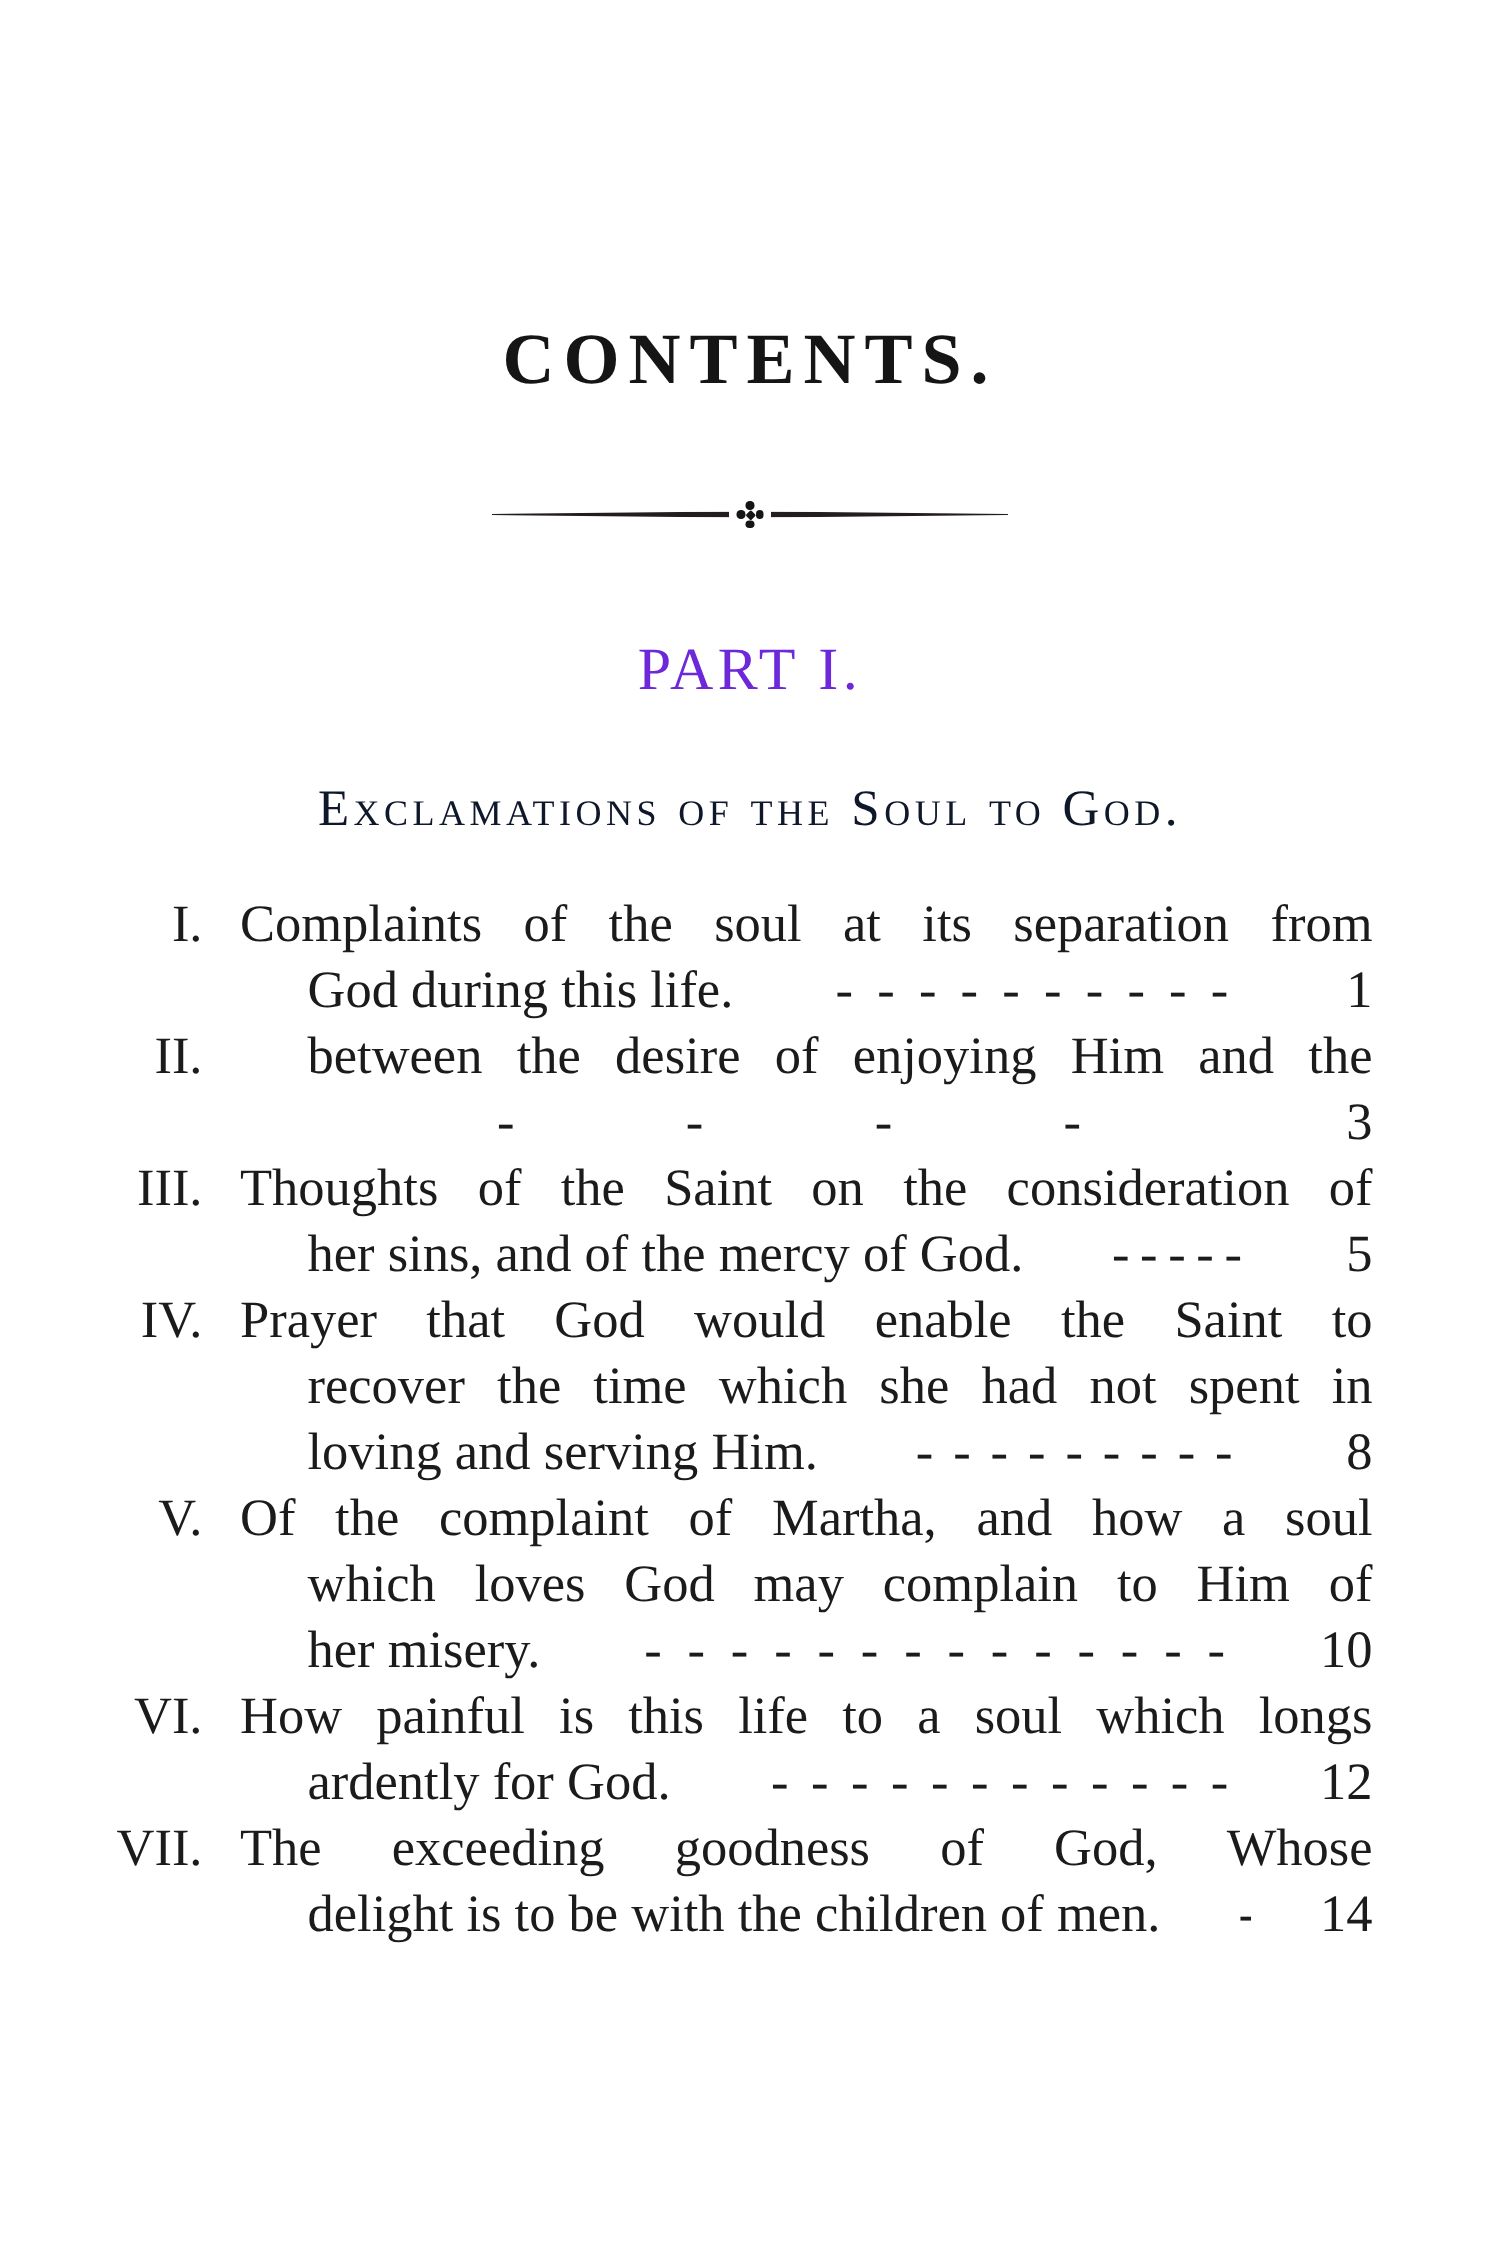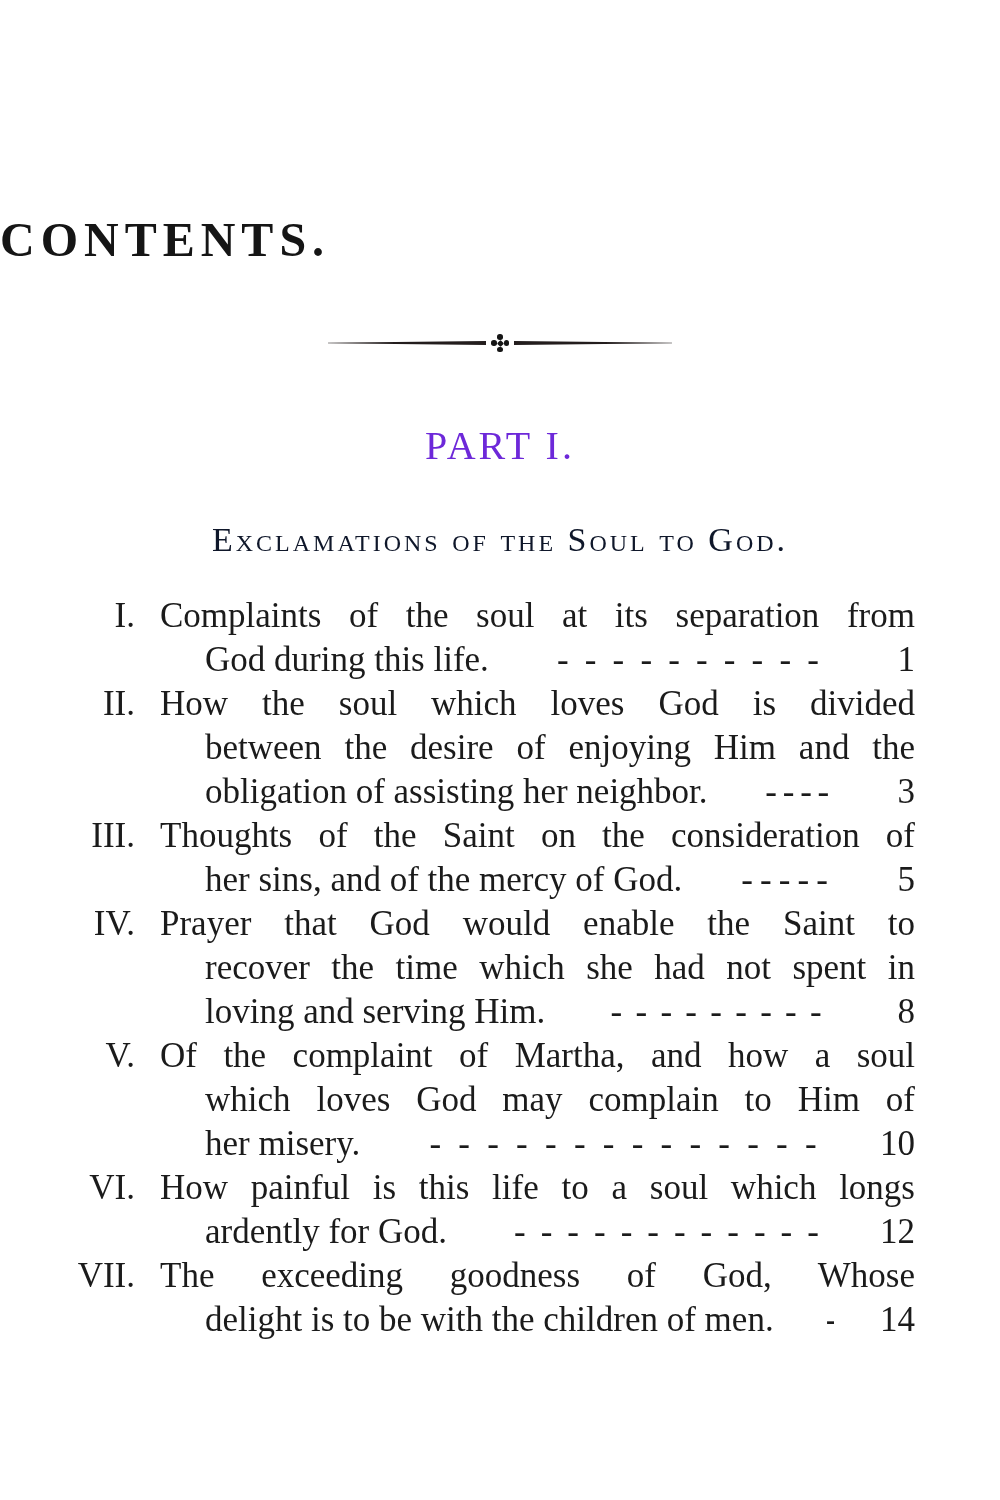--- a/index.html
+++ b/index.html
@@ -16,6 +16,7 @@
   
   .title-block{
     position:absolute;top:212px;left:0;width:100%;
+    text-align:center;
   }
   .title-block h1{
     margin:0;

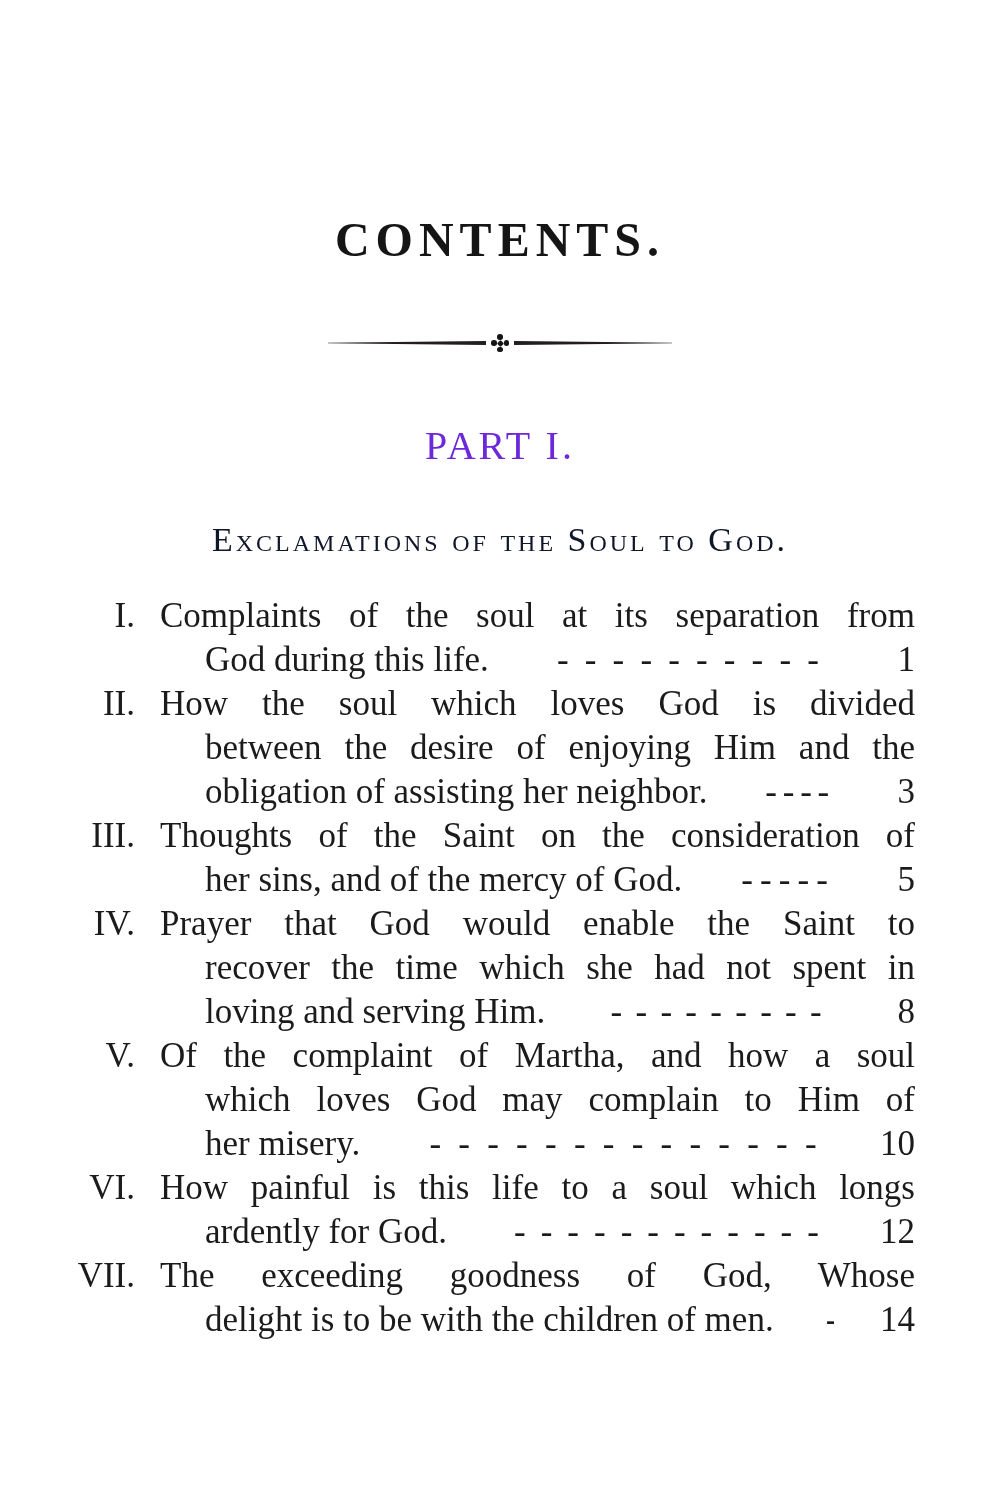--- a/index.html
+++ b/index.html
@@ -140,7 +140,6 @@
       <div class="entry">
         <div class="num">II.</div>
         <div class="body">
-          <div class="line just">How the soul which loves God is divided</div>
           <div class="line just cont">between the desire of enjoying Him and the</div>
           <div class="line final cont">
             <span class="ftx">obligation of assisting her neighbor.</span>

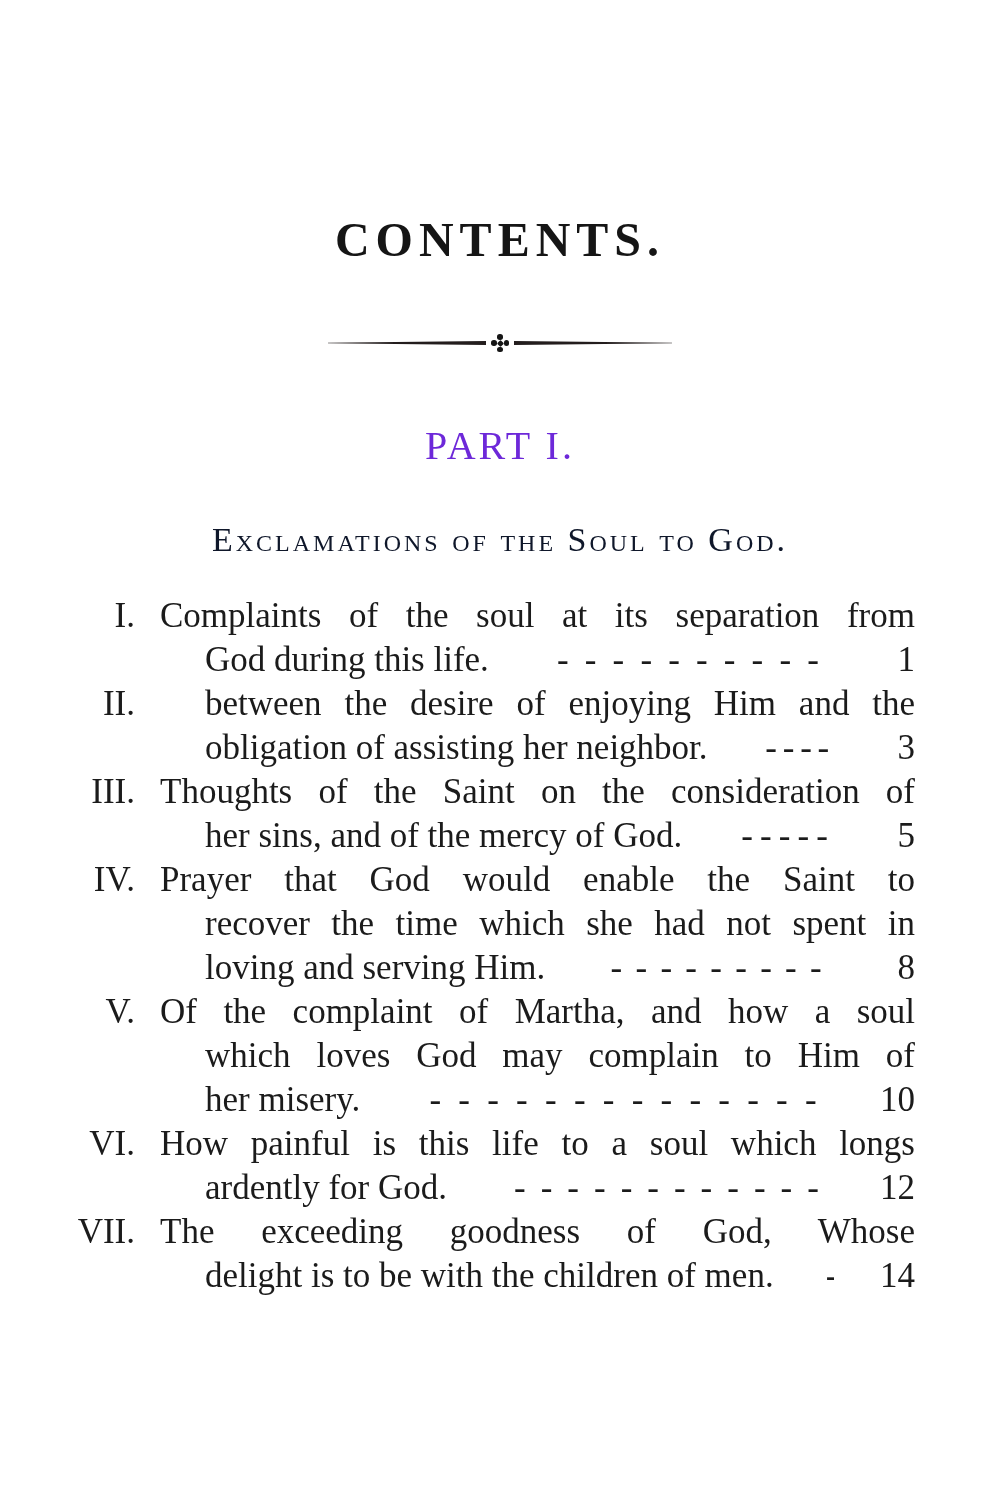--- a/index.html
+++ b/index.html
@@ -142,7 +142,6 @@
         <div class="body">
           <div class="line just cont">between the desire of enjoying Him and the</div>
           <div class="line final cont">
-            <span class="ftx">obligation of assisting her neighbor.</span>
             <span class="leader">
               <s>-</s>
               <s>-</s>

